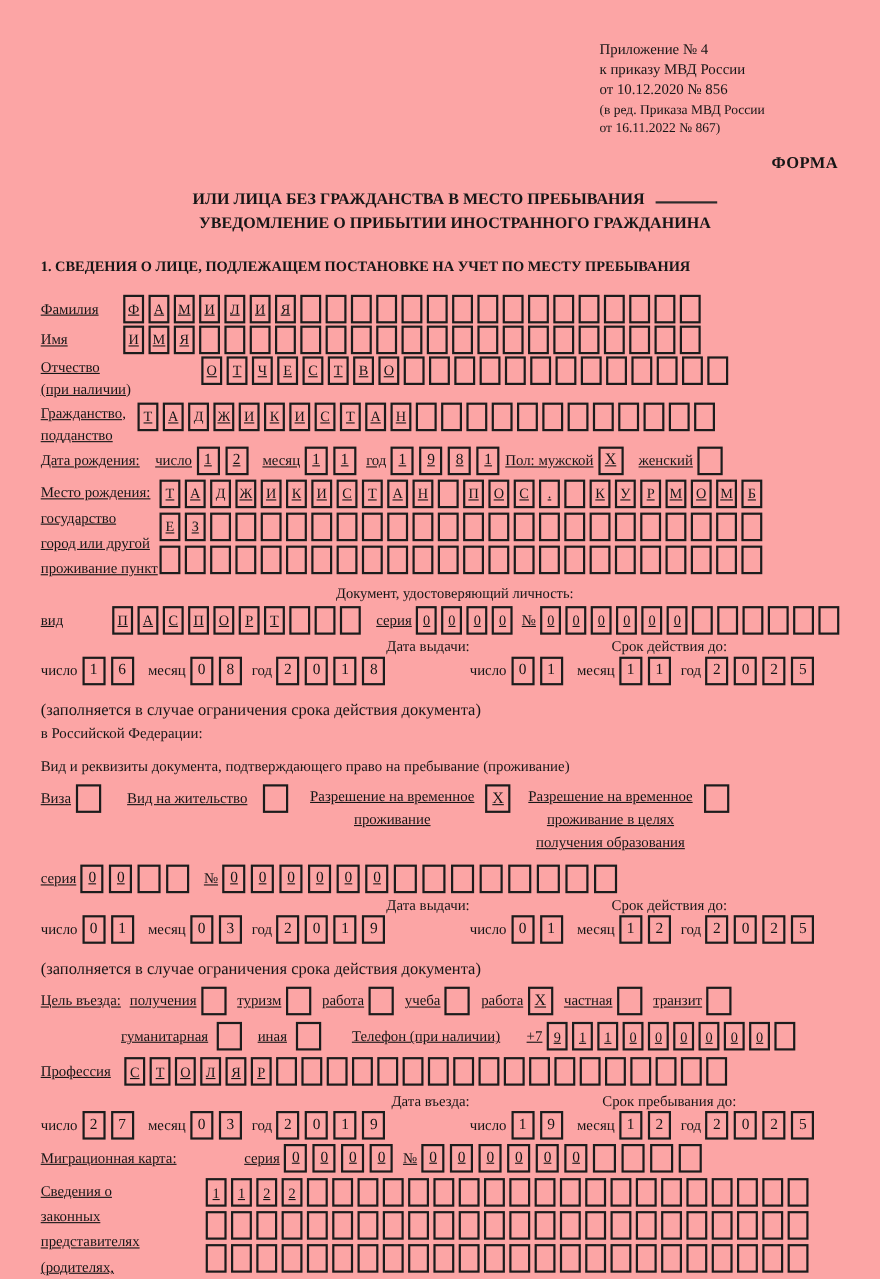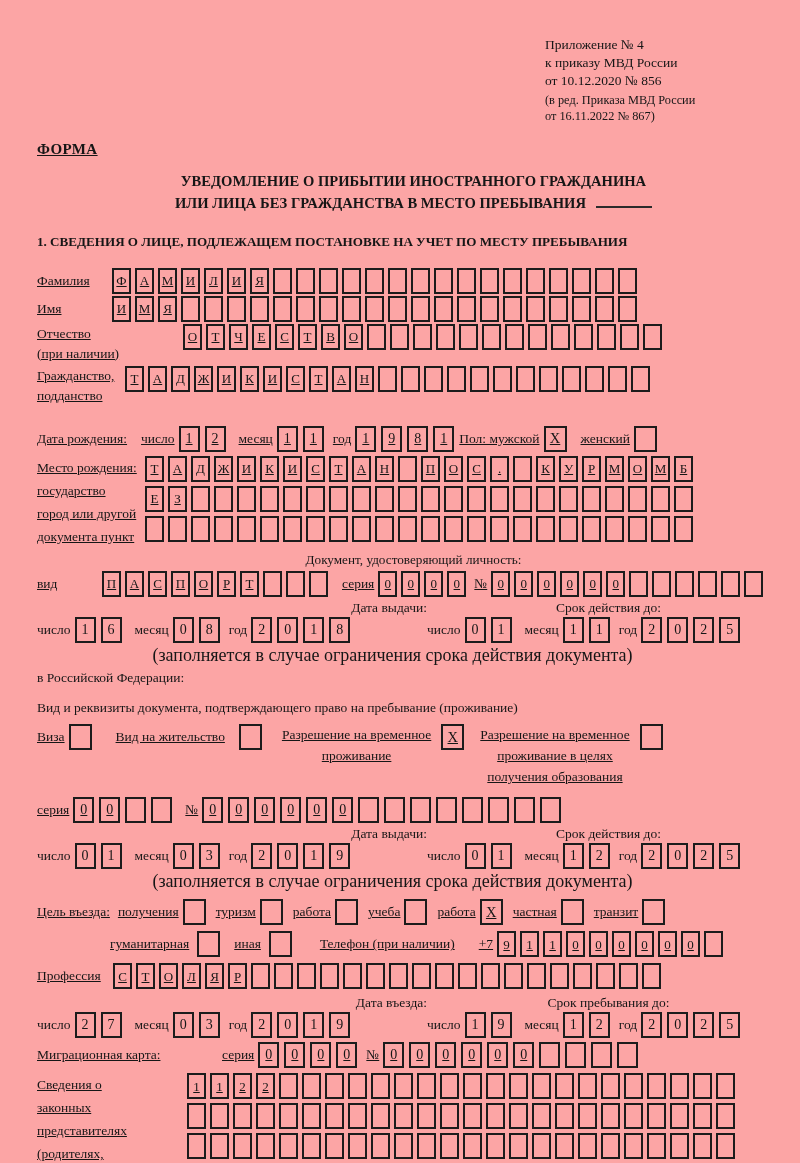--- a/index.html
+++ b/index.html
@@ -12,8 +12,8 @@
   .appendix{margin-left:508px;font-size:13.5px;line-height:1.33;}
   .appendix .small{font-size:12.3px;line-height:1.3;}
   .appendix .small.first{margin-top:3px;}
-  .forma{font-weight:bold;font-size:15px;padding-right:28px;
-         margin-top:16px;letter-spacing:.4px;text-decoration:underline;}
+  .forma{font-weight:bold;font-size:15px;text-align:right;padding-right:28px;
+         margin-top:16px;letter-spacing:.4px;}
   .title{margin-top:13px;text-align:center;font-weight:bold;font-size:14.6px;line-height:1.5;}
   .blank-line{display:inline-block;width:56px;border-bottom:2px solid #2b2b2b;margin-left:10px;}
   .sec-heading{margin-top:19px;font-weight:bold;font-size:13.1px;white-space:nowrap;}

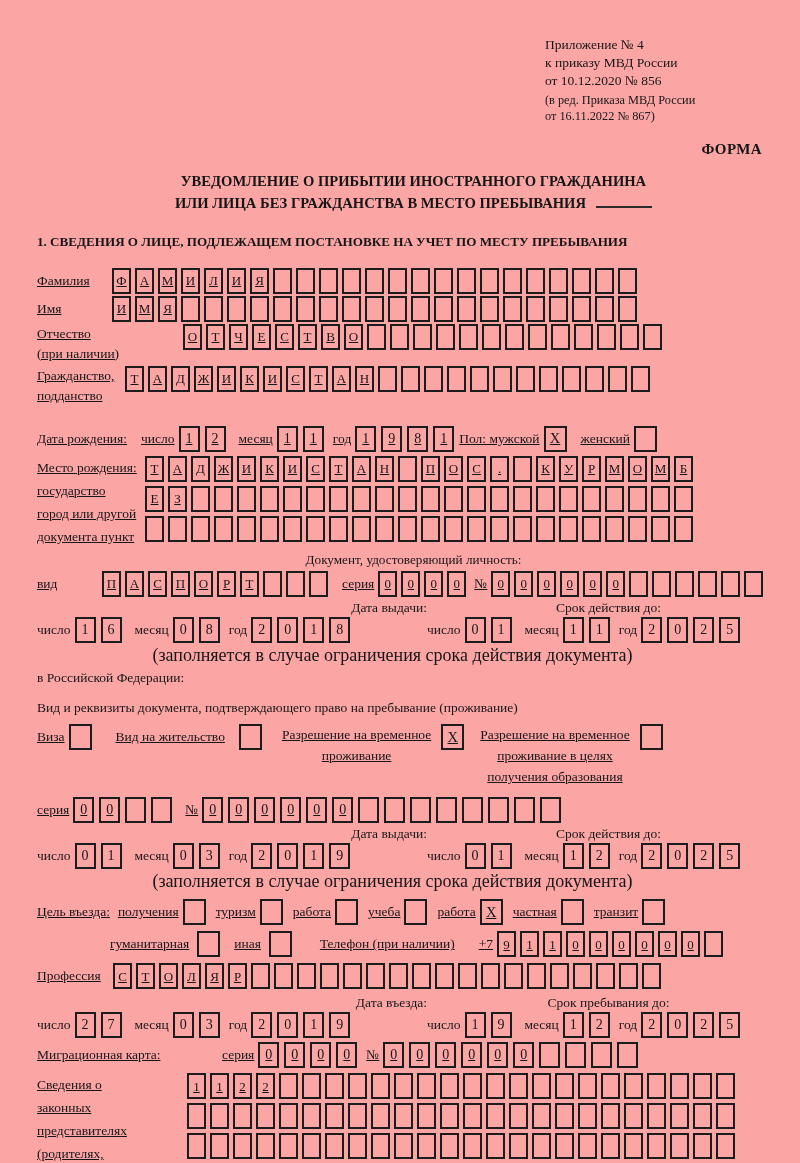--- a/index.html
+++ b/index.html
@@ -69,8 +69,8 @@
   <div class="forma">ФОРМА</div>
 
   <div class="title">
+    <div><span>ИЛИ ЛИЦА БЕЗ ГРАЖДАНСТВА В МЕСТО ПРЕБЫВАНИЯ</span><span class="blank-line"></span></div>
     <div>УВЕДОМЛЕНИЕ О ПРИБЫТИИ ИНОСТРАННОГО ГРАЖДАНИНА</div>
-    <div><span>ИЛИ ЛИЦА БЕЗ ГРАЖДАНСТВА В МЕСТО ПРЕБЫВАНИЯ</span><span class="blank-line"></span></div>
   </div>
 
   <div class="sec-heading">1. СВЕДЕНИЯ О ЛИЦЕ, ПОДЛЕЖАЩЕМ ПОСТАНОВКЕ НА УЧЕТ ПО МЕСТУ ПРЕБЫВАНИЯ</div>

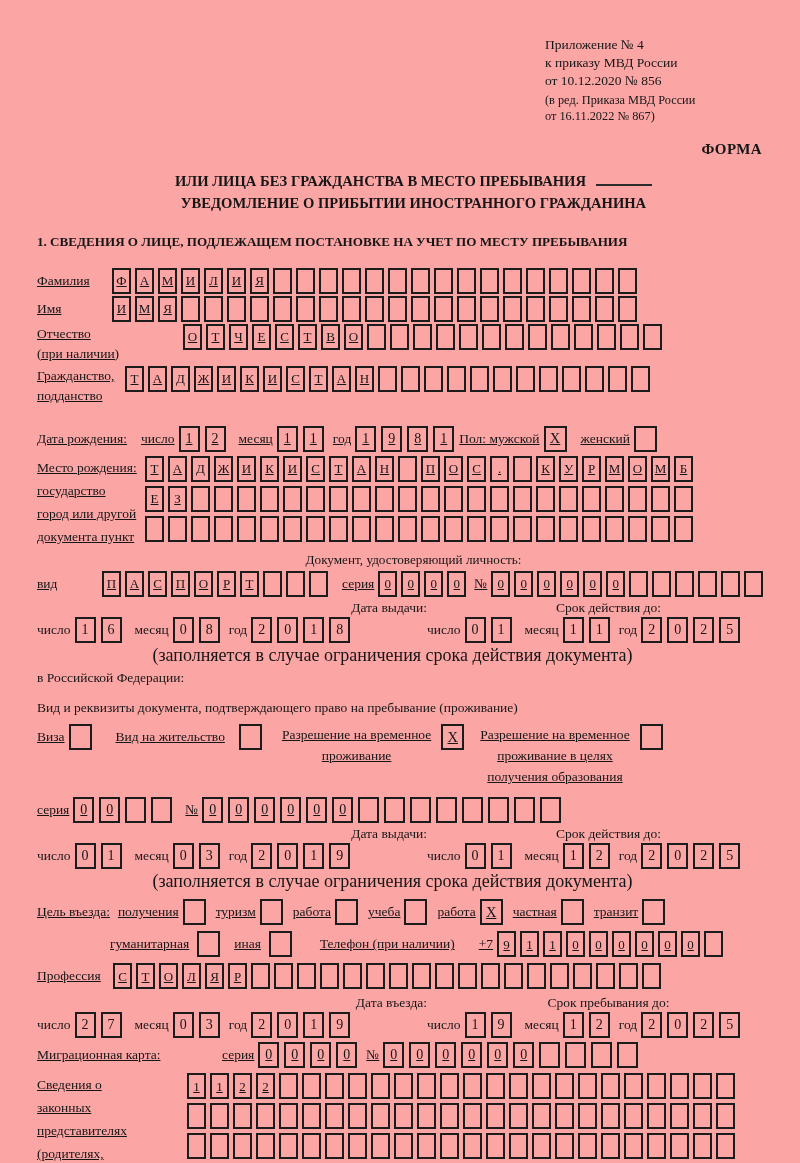--- a/index.html
+++ b/index.html
@@ -195,7 +195,7 @@
       </span>
   </div>
 
-  <div class="row" style="margin-top:20px">
+  <div class="row" style="margin-top:0">
     <span class="lbl">Дата рождения:</span>
     <span class="lbl ml10">число</span>
     <span class="cells">

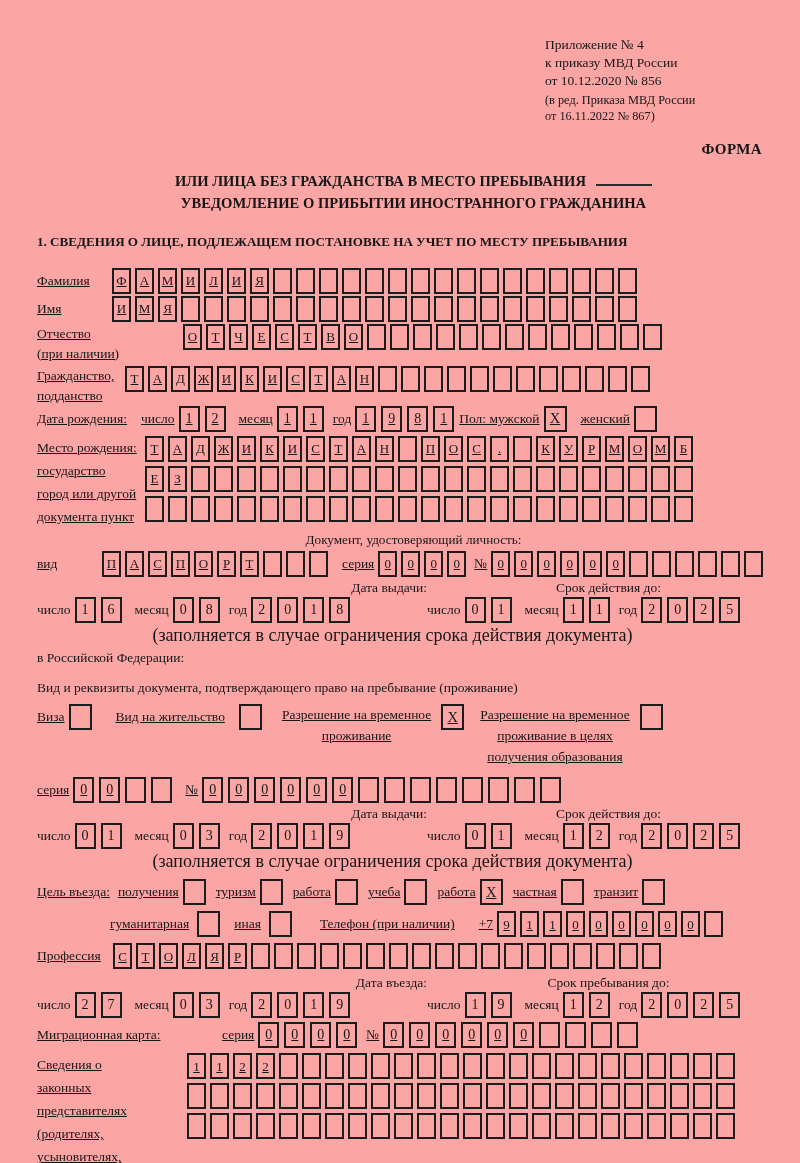--- a/index.html
+++ b/index.html
@@ -225,7 +225,7 @@
       <div>Место рождения:</div>
       <div>государство</div>
       <div>город или другой</div>
-      <div>документа пункт</div>
+      <div>проживание пункт</div>
     </div>
     <div class="stack">
       <span class="cells tight">

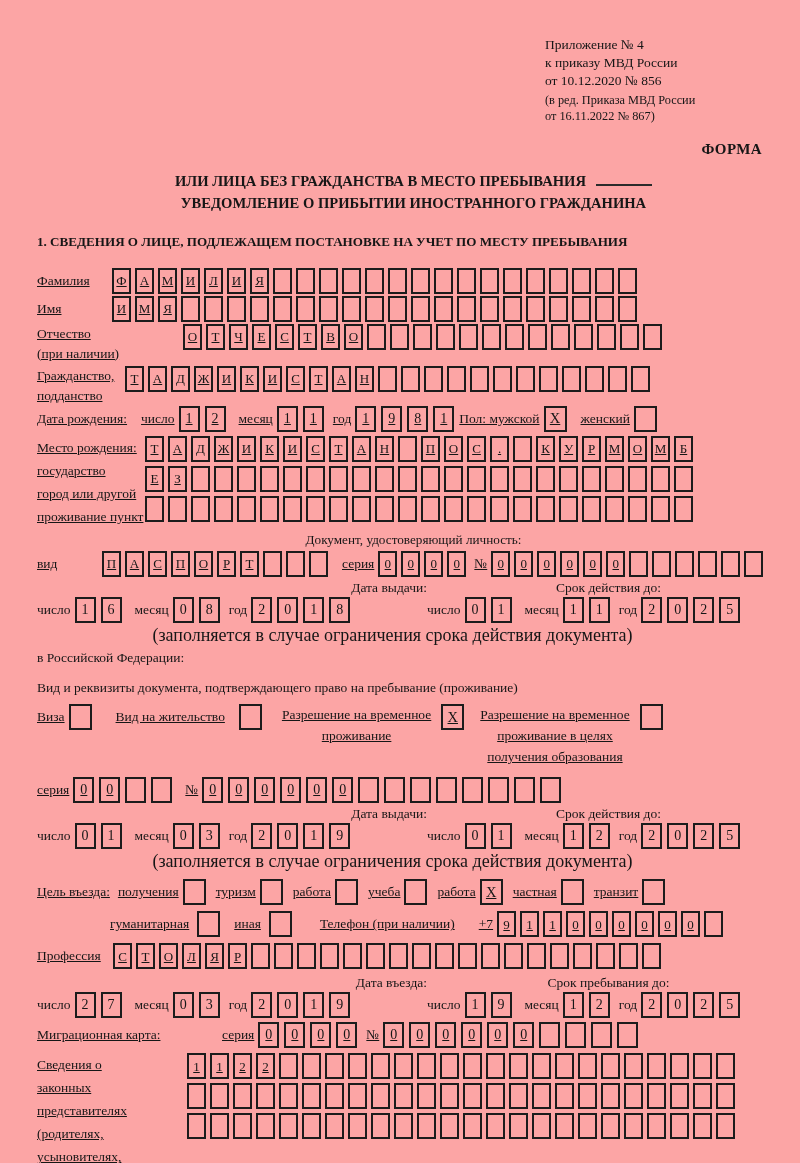--- a/index.html
+++ b/index.html
@@ -47,7 +47,7 @@
   .date-row{display:flex;margin-top:1px;}
   .date-line{display:flex;align-items:flex-start;}
   .date-line.left{width:390px;}
-  .date-note{font-size:18px;text-align:center;padding-right:42px;margin-top:2px;}
+  .date-note{font-size:15px;text-align:left;padding-right:42px;margin-top:15px;}
 
   .intro{font-size:13.5px;margin-top:9px;line-height:1.55;}
   .opt-multi{display:flex;flex-direction:column;text-align:center;font-size:13.5px;

